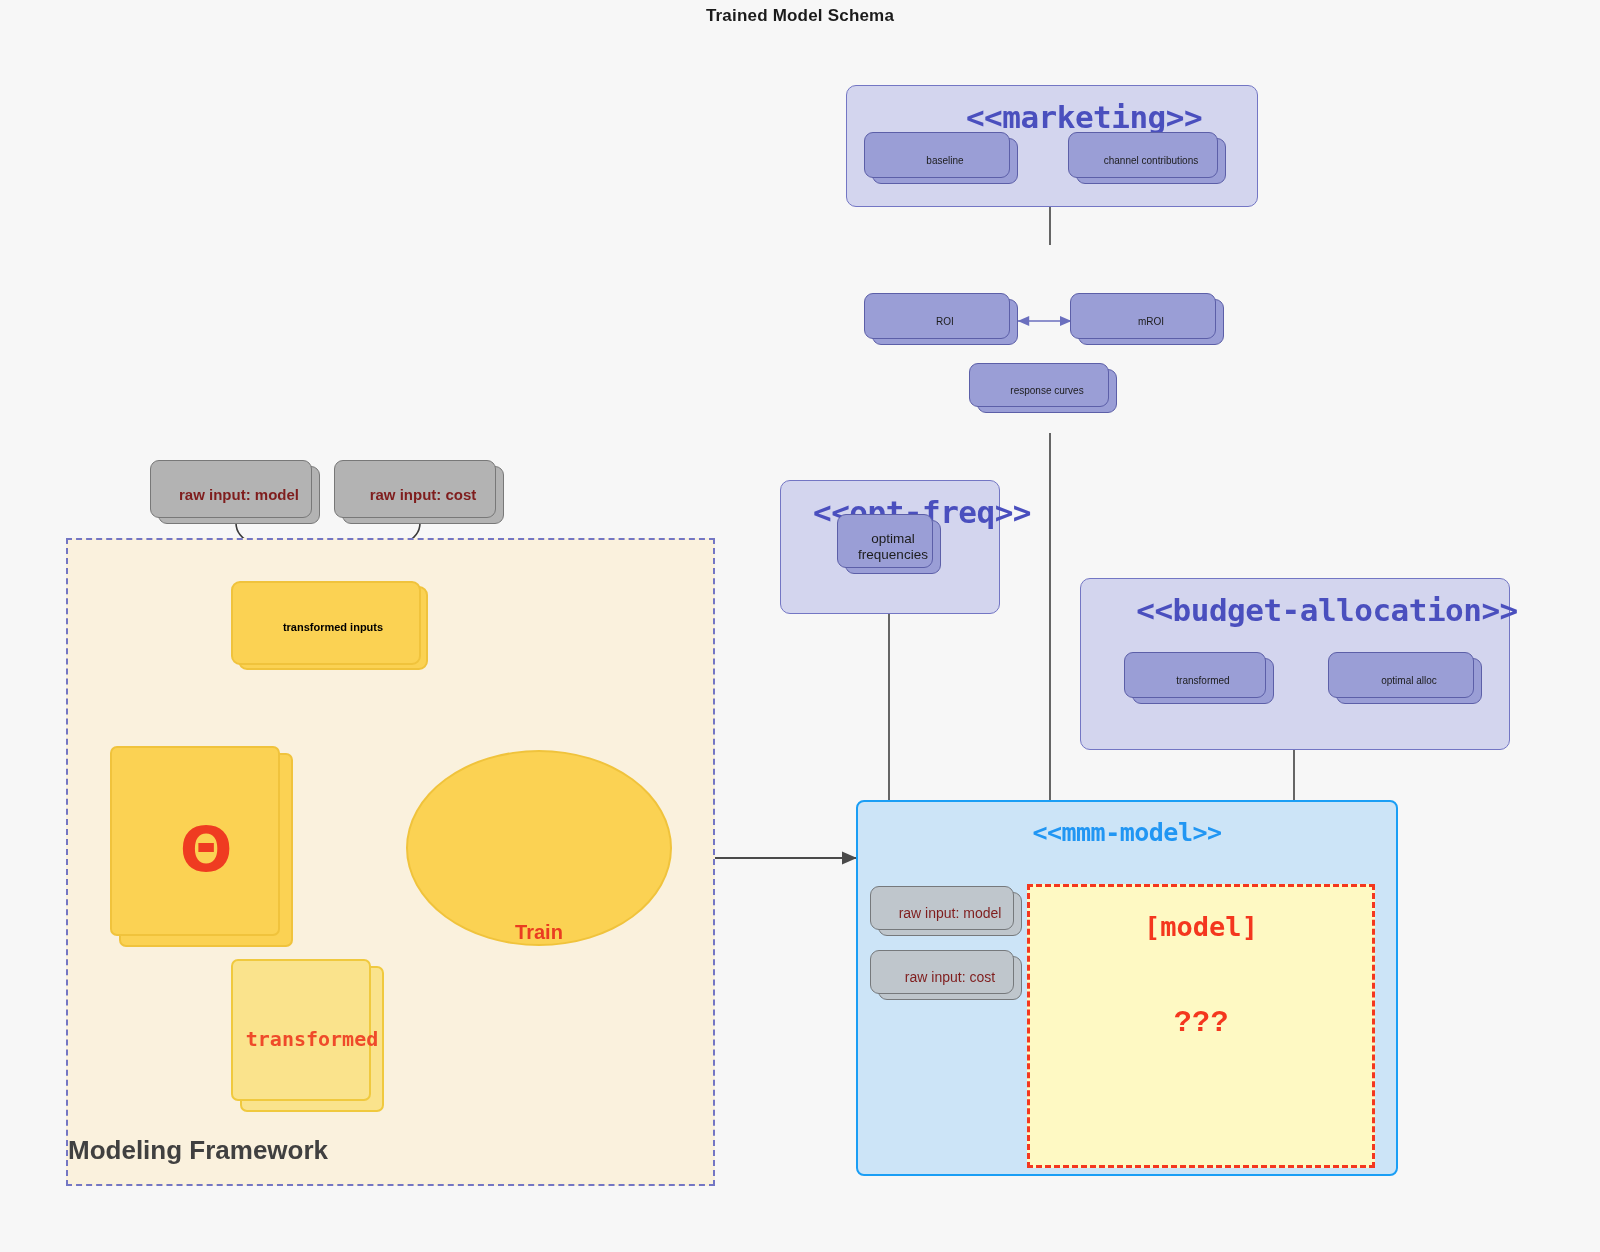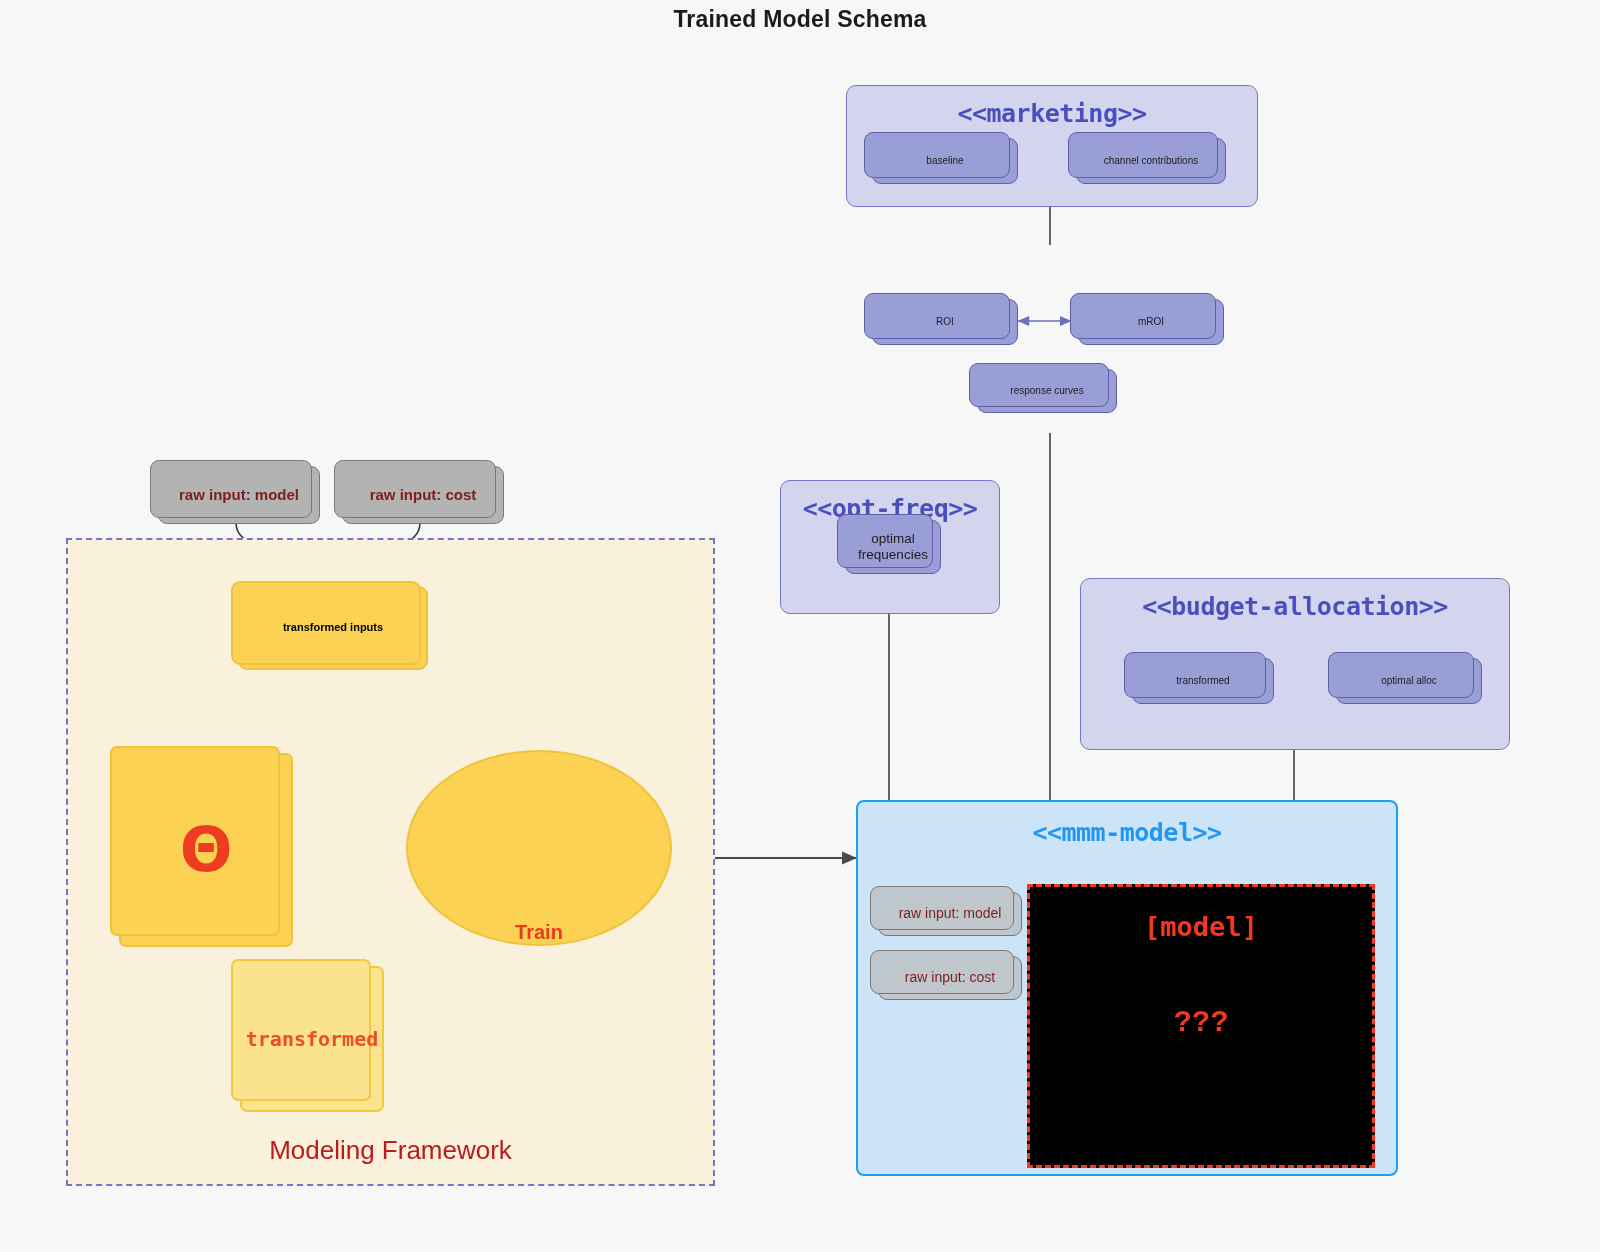--- a/index.html
+++ b/index.html
@@ -26,7 +26,7 @@
   .page-title {
     top: 6px; left: 0; width: 1600px;
     text-align: center;
-    font-size: 23px;
+    font-size: 17px;
     font-weight: bold;
     color: #1b1b1b;
     letter-spacing: .2px;

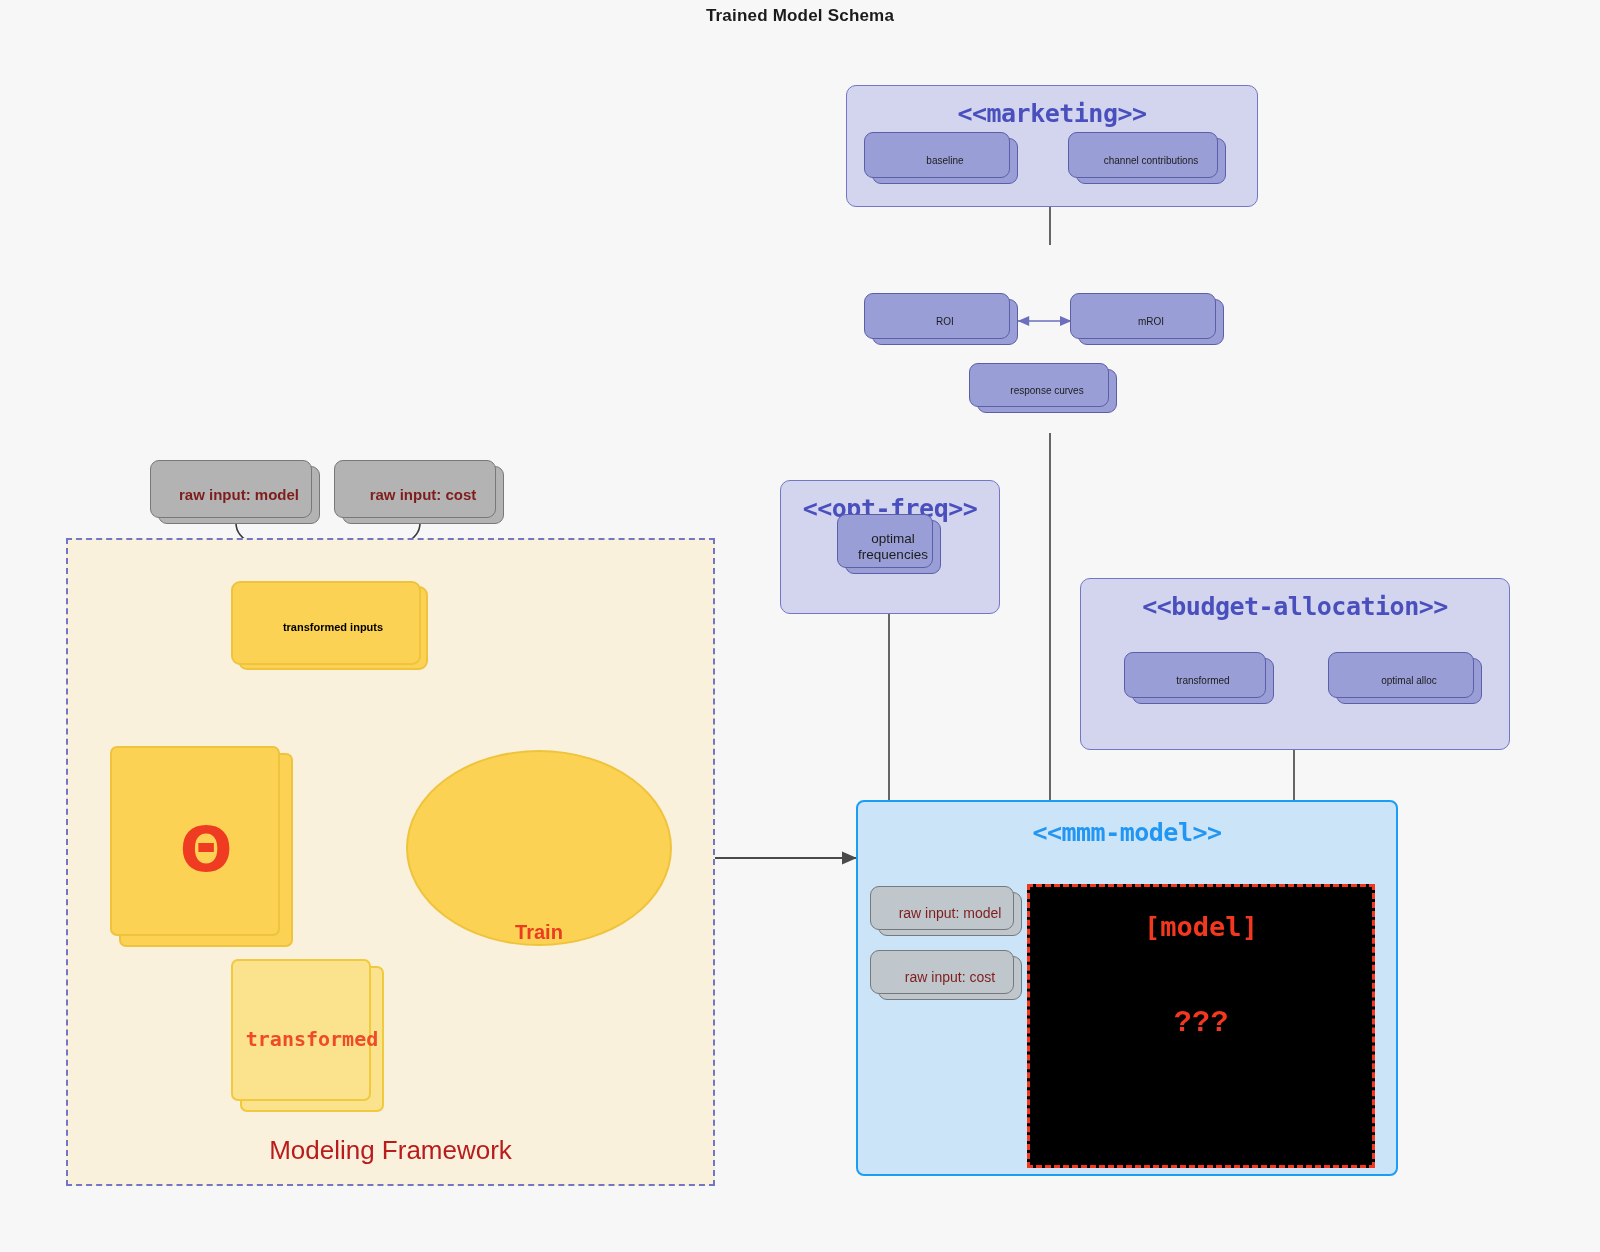--- a/index.html
+++ b/index.html
@@ -93,8 +93,9 @@
     font-family: "DejaVu Sans Mono", "Liberation Mono", monospace;
     font-weight: bold;
     color: #4a4fbe;
-    font-size: 25px;
+    font-size: 31px;
     letter-spacing: -0.5px;
+    padding-left: 32px;
   }
 
   

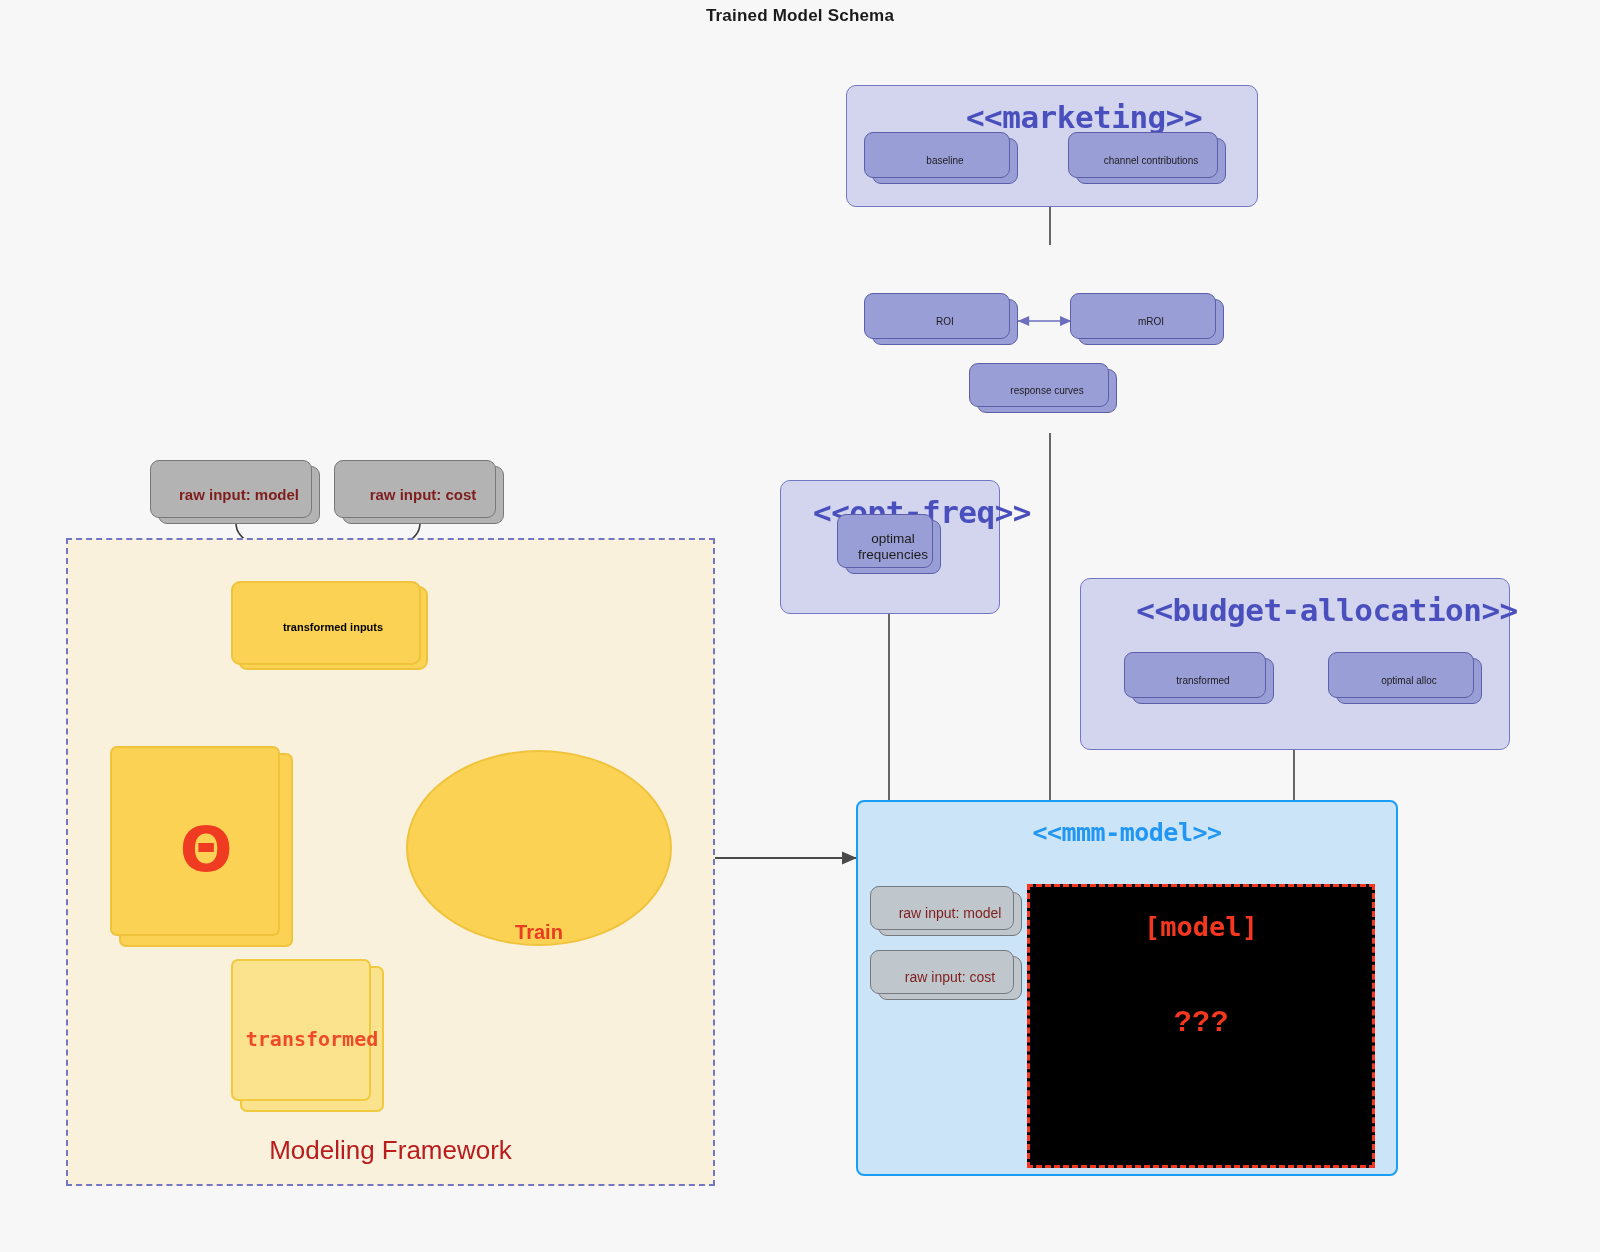--- a/index.html
+++ b/index.html
@@ -118,7 +118,7 @@
   }
   .model-slot {
     position: absolute;
-    background: #000000;
+    background: #fef9c3;
     border: 3px dashed #f4371e;
     z-index: 4;
   }

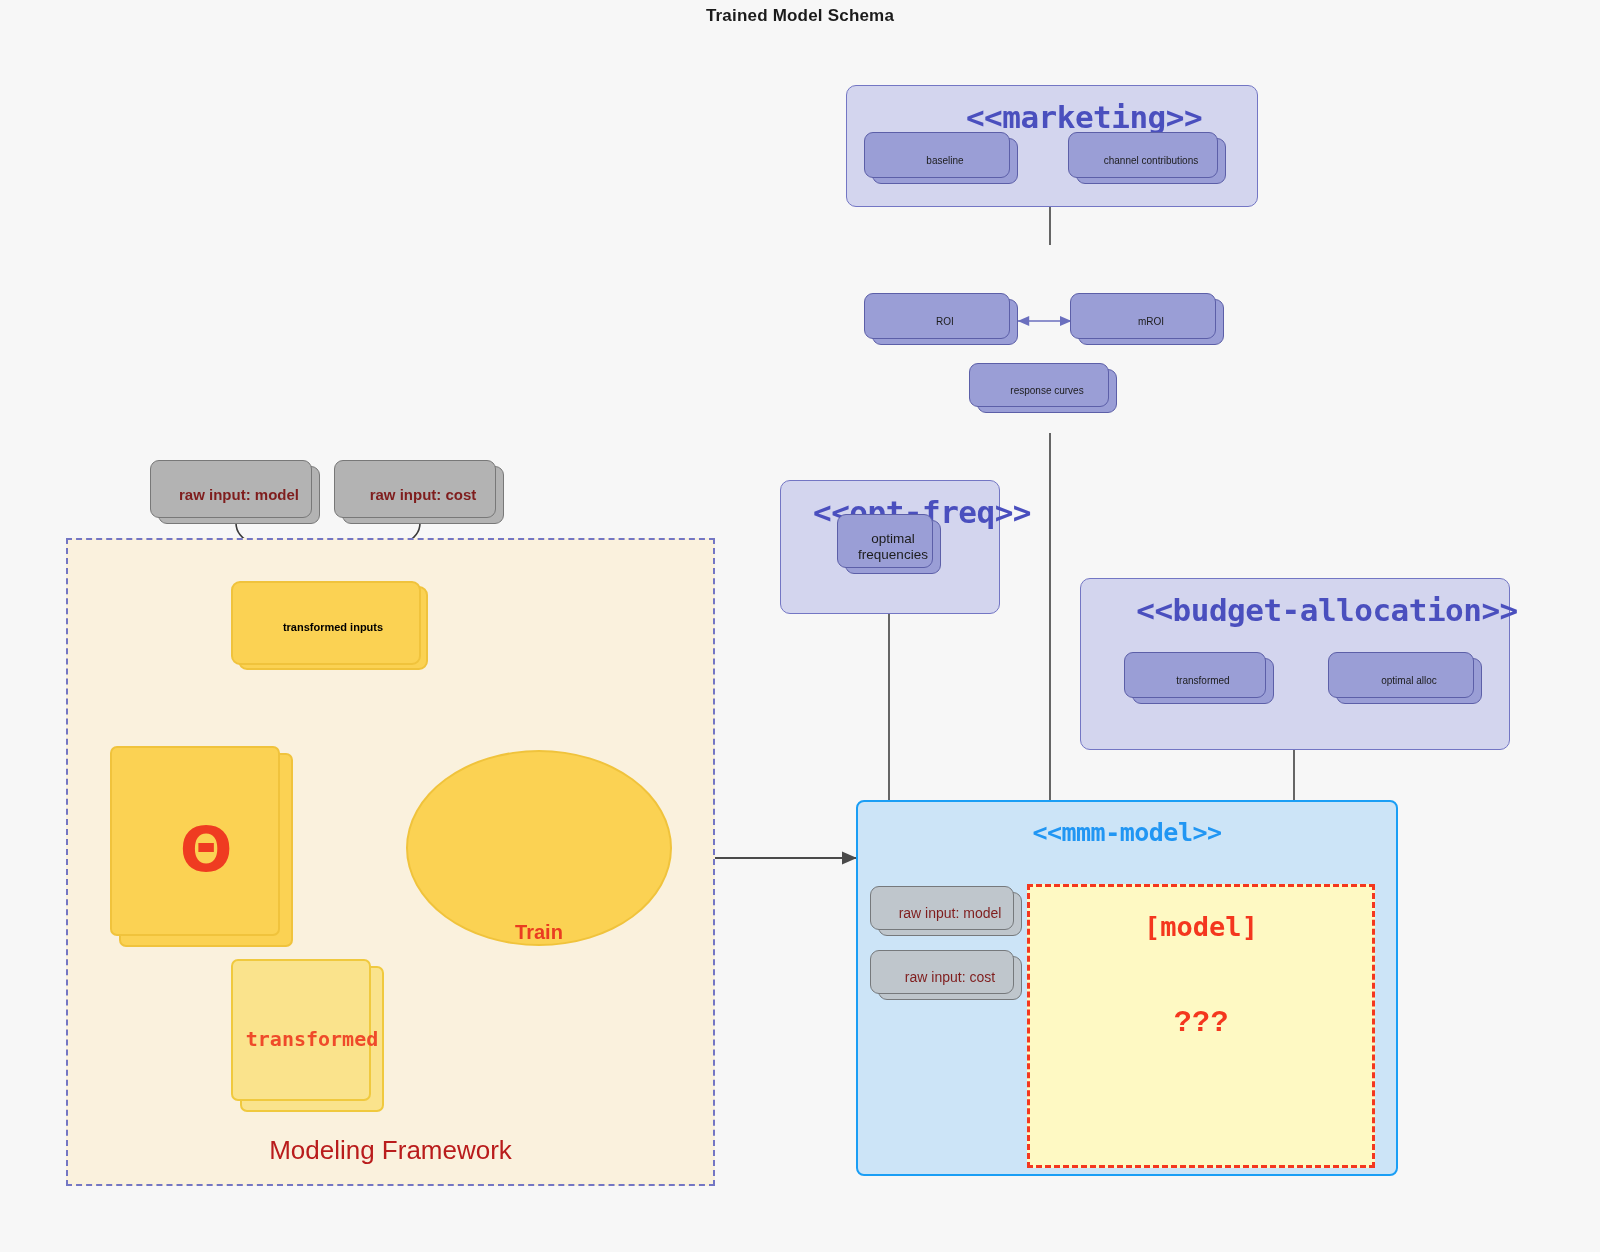--- a/index.html
+++ b/index.html
@@ -151,10 +151,10 @@
   .framework-label {
     position: absolute;
     bottom: 18px; left: 0; width: 100%;
-    text-align: center;
+    text-align: left;
     font-size: 26px;
-    font-weight: normal;
-    color: #b91c1c;
+    font-weight: bold;
+    color: #404040;
   }
 
   

